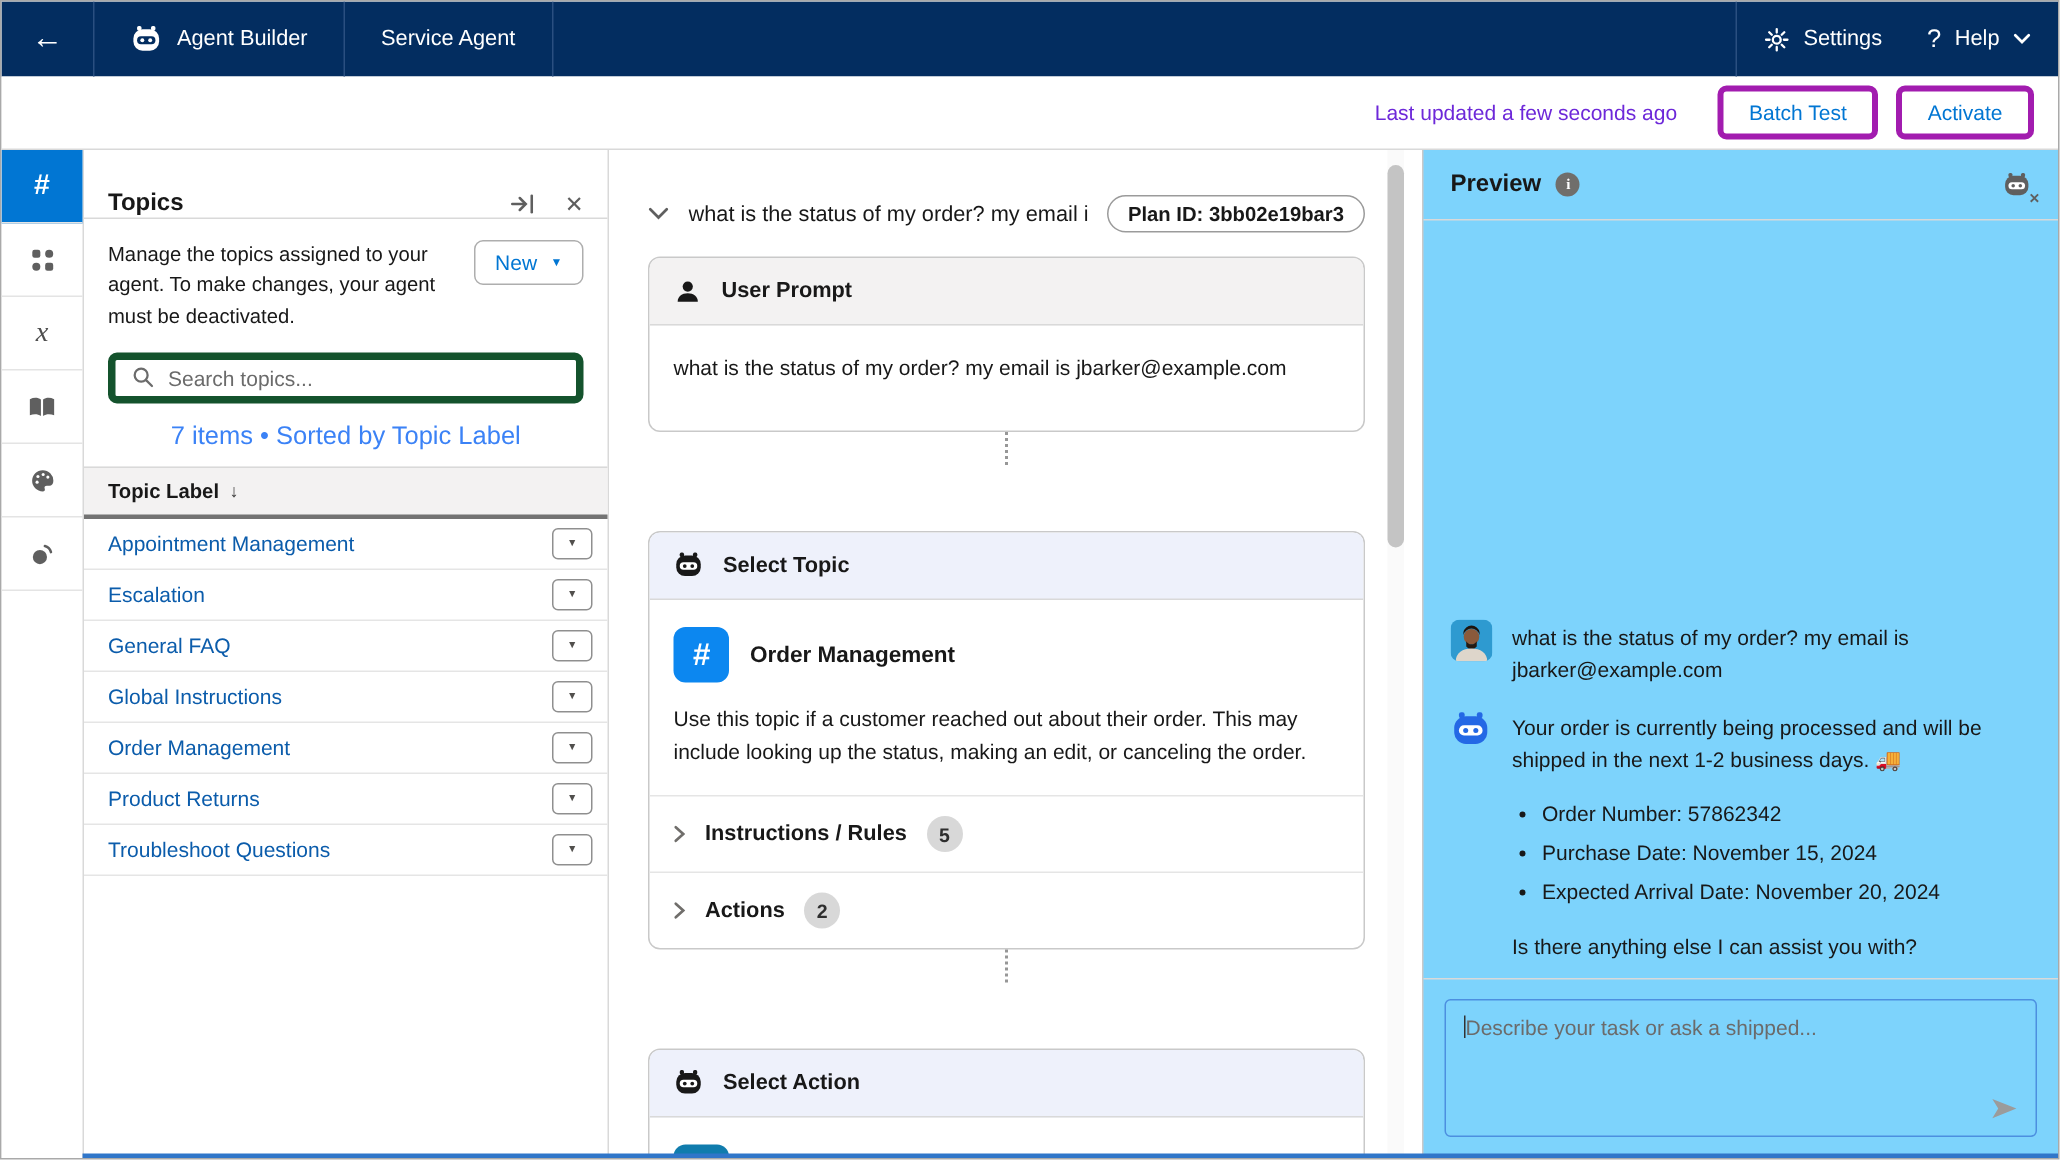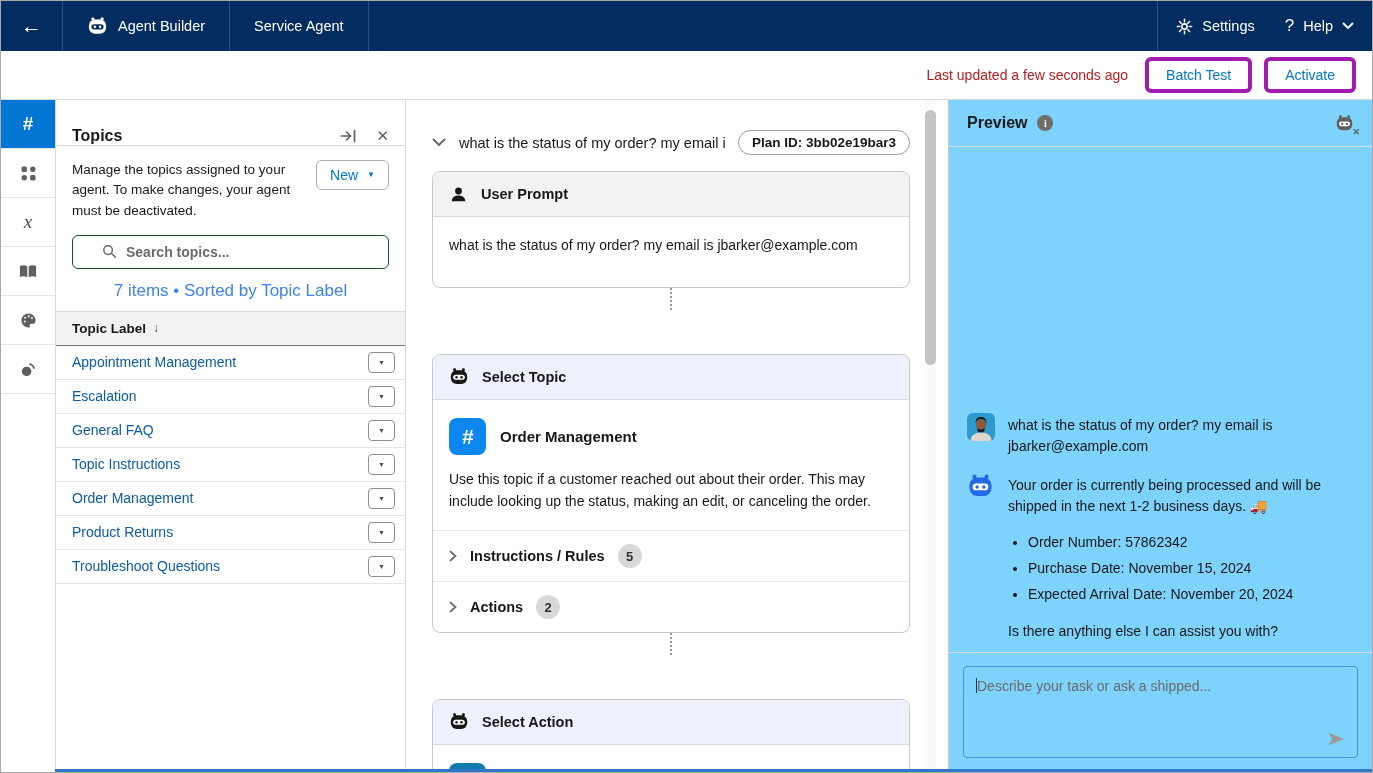--- a/index.html
+++ b/index.html
@@ -26,7 +26,7 @@
   
   .action-bar { height:49px; display:flex; align-items:center; justify-content:flex-end;
                 gap:12px; padding:0 16px; border-bottom:1px solid #d9d9d9; background:#fff; }
-  .last-updated { color:#b91c1c; font-size:14px; margin-right:5px; }
+  .last-updated { color:#6d28d9; font-size:14px; margin-right:15px; }
   .btn-outline { background:#fff; border:4px solid #a21caf; border-radius:6px;
                  color:#0176d3; font-size:14px; padding:6px 17px; cursor:pointer;
                  font-family:inherit; }

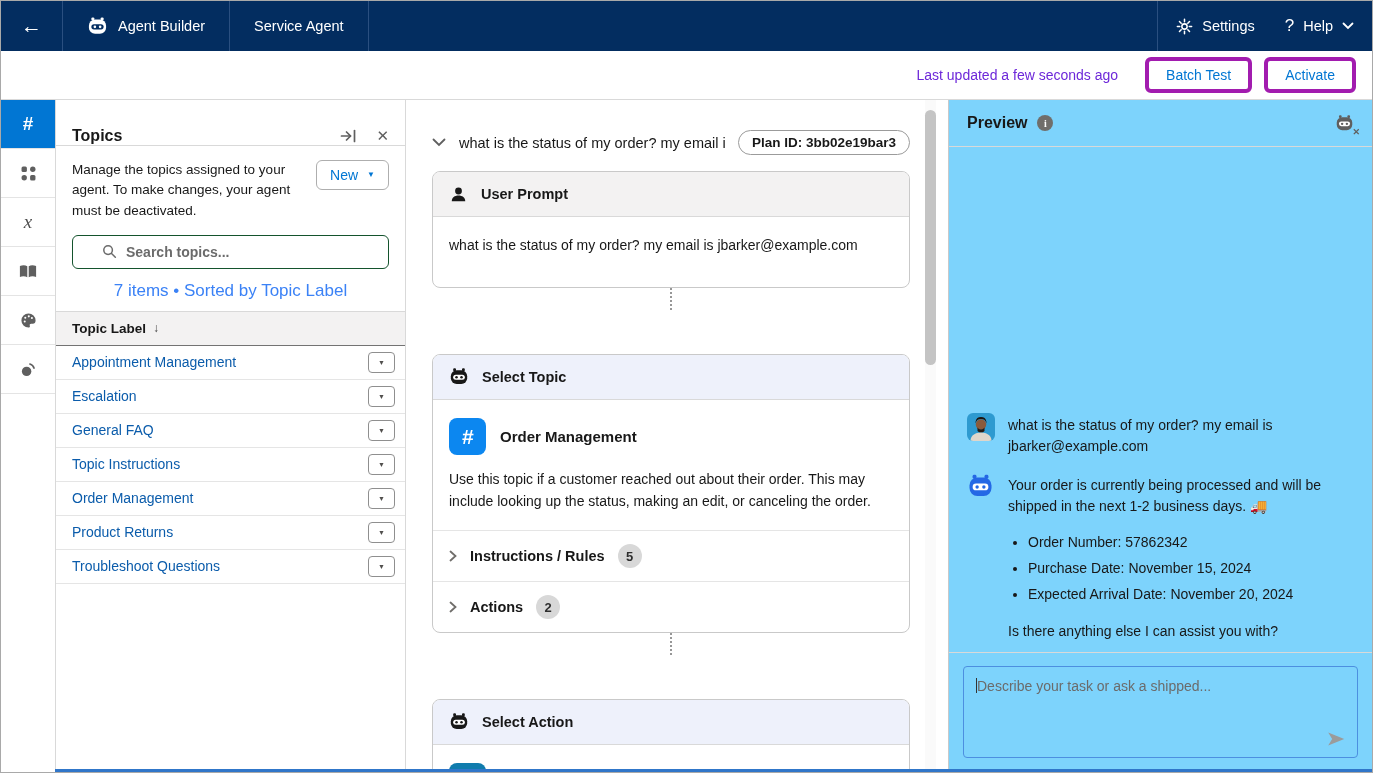--- a/index.html
+++ b/index.html
@@ -54,8 +54,8 @@
   .new-btn { display:flex; align-items:center; gap:9px; border:1px solid #aeaeae; border-radius:6px;
              background:#fff; color:#0176d3; font-size:14px; padding:6px 13px; cursor:pointer; font-family:inherit; }
   .caret { font-size:8px; line-height:1; }
-  .search-box { margin:8px 16px 10px 16px; height:34px; border:1px solid #14532d; border-radius:6px;
-                display:flex; align-items:center; gap:9px; padding:0 29px;font-weight:bold; }
+  .search-box { margin:8px 16px 10px 16px; height:34px; border:5px solid #14532d; border-radius:6px;
+                display:flex; align-items:center; gap:9px; padding:0 11px; }
   .search-ph { color:#6b6b6b; font-size:14px; }
   .topics-count { padding:2px 16px 10px 16px; font-size:17px; color:#3b82f6;text-align:center; }
   .col-header { height:35px; background:#f3f2f2; border-top:1px solid #d9d9d9; border-bottom:1px solid #737373;

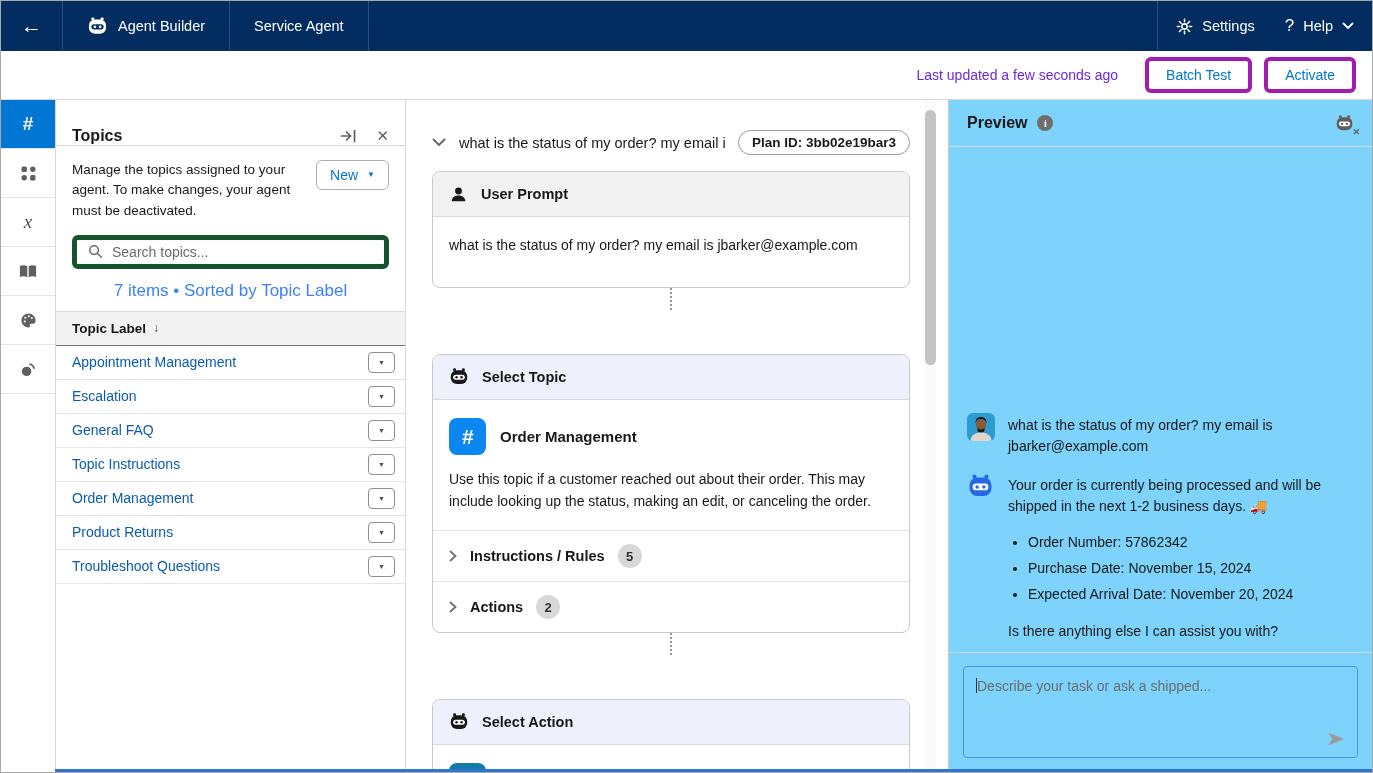--- a/index.html
+++ b/index.html
@@ -58,7 +58,7 @@
                 display:flex; align-items:center; gap:9px; padding:0 11px; }
   .search-ph { color:#6b6b6b; font-size:14px; }
   .topics-count { padding:2px 16px 10px 16px; font-size:17px; color:#3b82f6;text-align:center; }
-  .col-header { height:35px; background:#f3f2f2; border-top:1px solid #d9d9d9; border-bottom:1px solid #737373;
+  .col-header { height:35px; background:#f3f2f2; border-top:1px solid #d9d9d9; border-bottom:3px solid #737373;
                 display:flex; align-items:center; gap:7px; padding:0 16px; font-size:13.5px; font-weight:700; }
   .sort-arrow { font-size:12px; font-weight:400; color:#444; }
   .topic-row { height:34px; display:flex; align-items:center; justify-content:space-between;

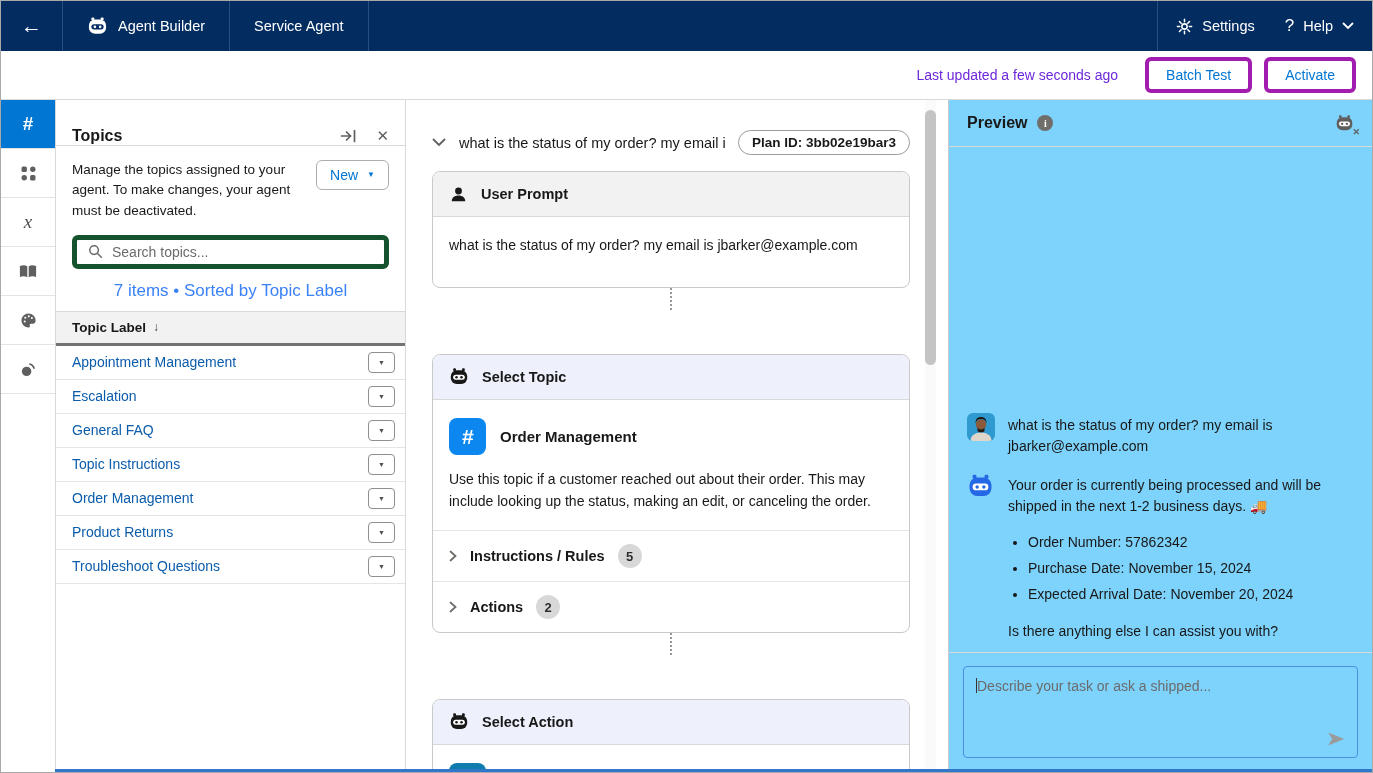--- a/index.html
+++ b/index.html
@@ -278,7 +278,7 @@
         </button>
     </div>
     <div class="topic-row">
-      <a class="topic-link">Topic Instructions</a>
+      <a class="topic-link">Global Instructions</a>
       <button class="row-menu-btn">
           <span>▼</span>
         </button>

